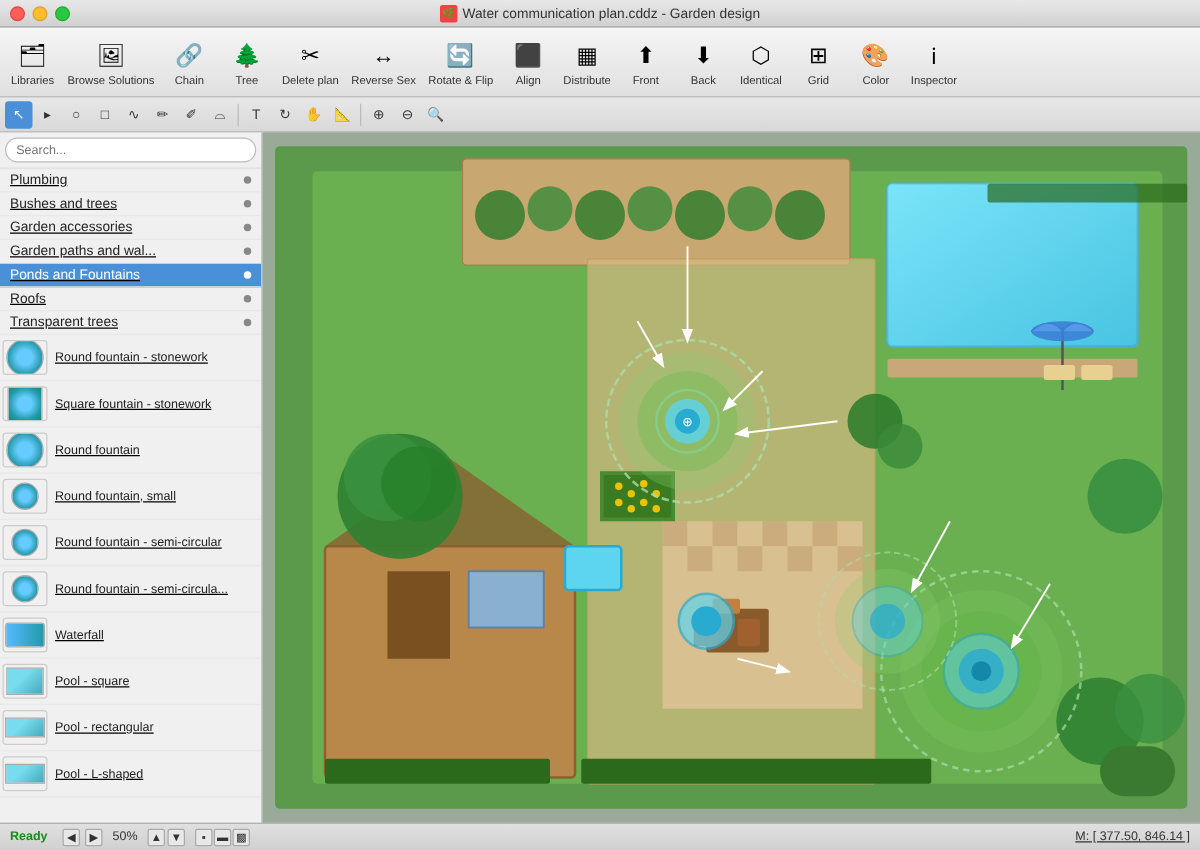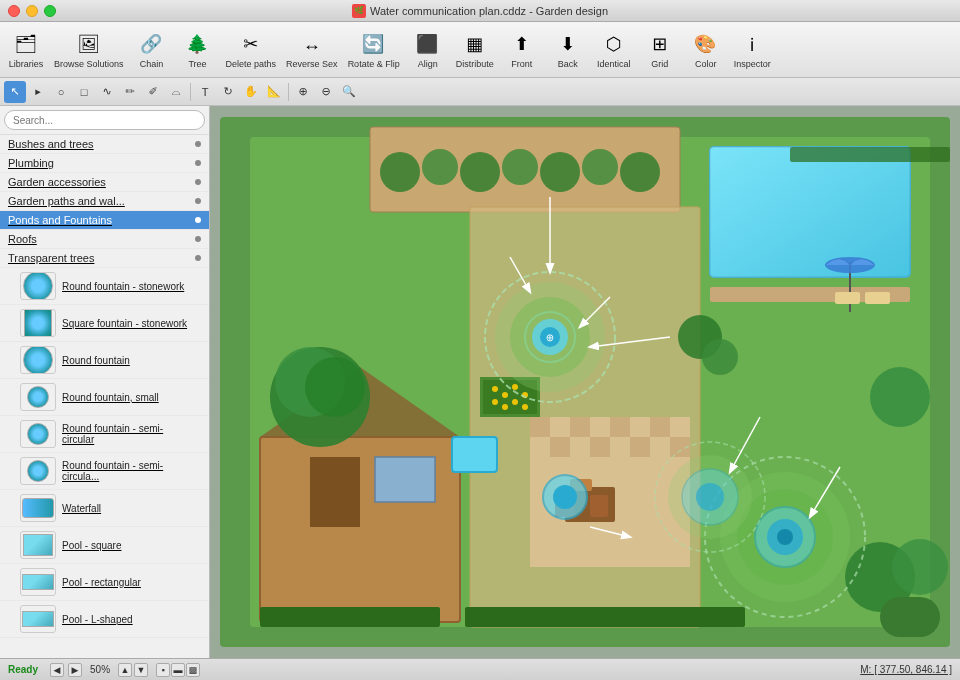--- a/index.html
+++ b/index.html
@@ -208,7 +208,7 @@
     </div>
     <div class="toolbar-group">
       <div class="toolbar-icon">✂</div>
-      <div class="toolbar-label">Delete paths</div>
+      <div class="toolbar-label">Delete plan</div>
     </div>
     <div class="toolbar-group">
       <div class="toolbar-icon">↔</div>

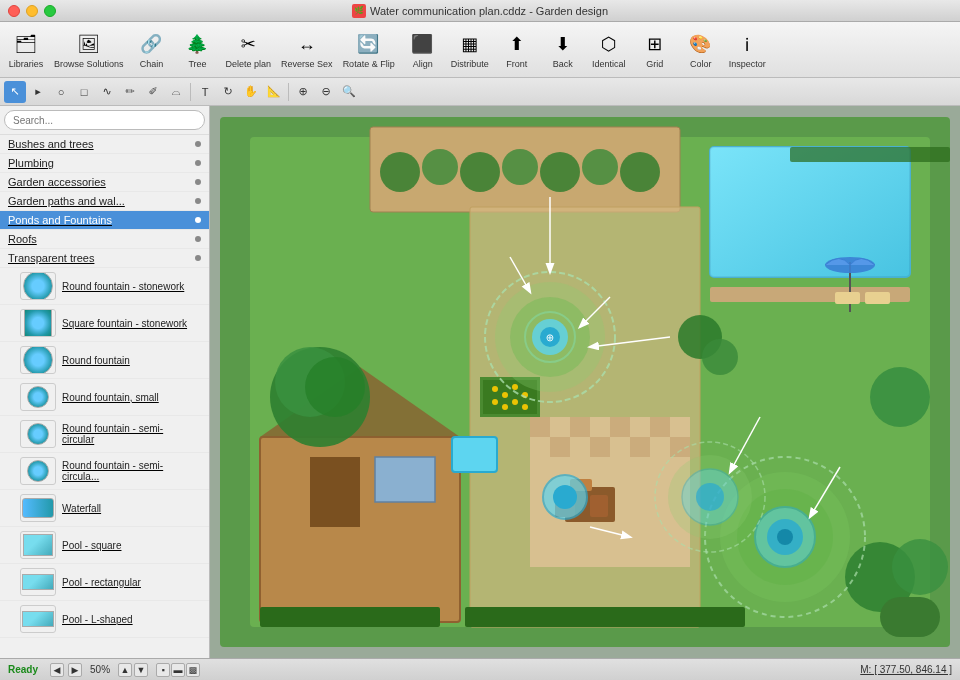--- a/index.html
+++ b/index.html
@@ -280,11 +280,11 @@
     </div>
     <div id="categories">
         <div class="category-item">
+          <span>Plumbing</span>
+          <span class="category-dot"></span>
+        </div>
+        <div class="category-item">
           <span>Bushes and trees</span>
-          <span class="category-dot"></span>
-        </div>
-        <div class="category-item">
-          <span>Plumbing</span>
           <span class="category-dot"></span>
         </div>
         <div class="category-item">

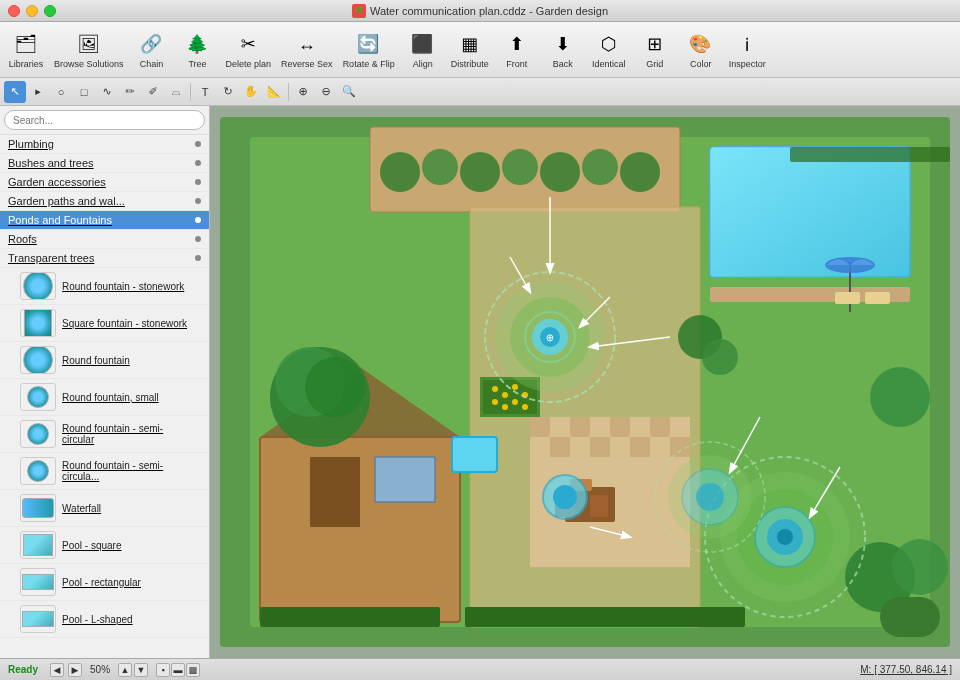--- a/index.html
+++ b/index.html
@@ -123,7 +123,7 @@
       display: flex;
       align-items: center;
       gap: 6px;
-      padding: 4px 20px;
+      padding: 4px 2px;
       cursor: pointer;
       border-bottom: 1px solid #e8e8e8;
     }

